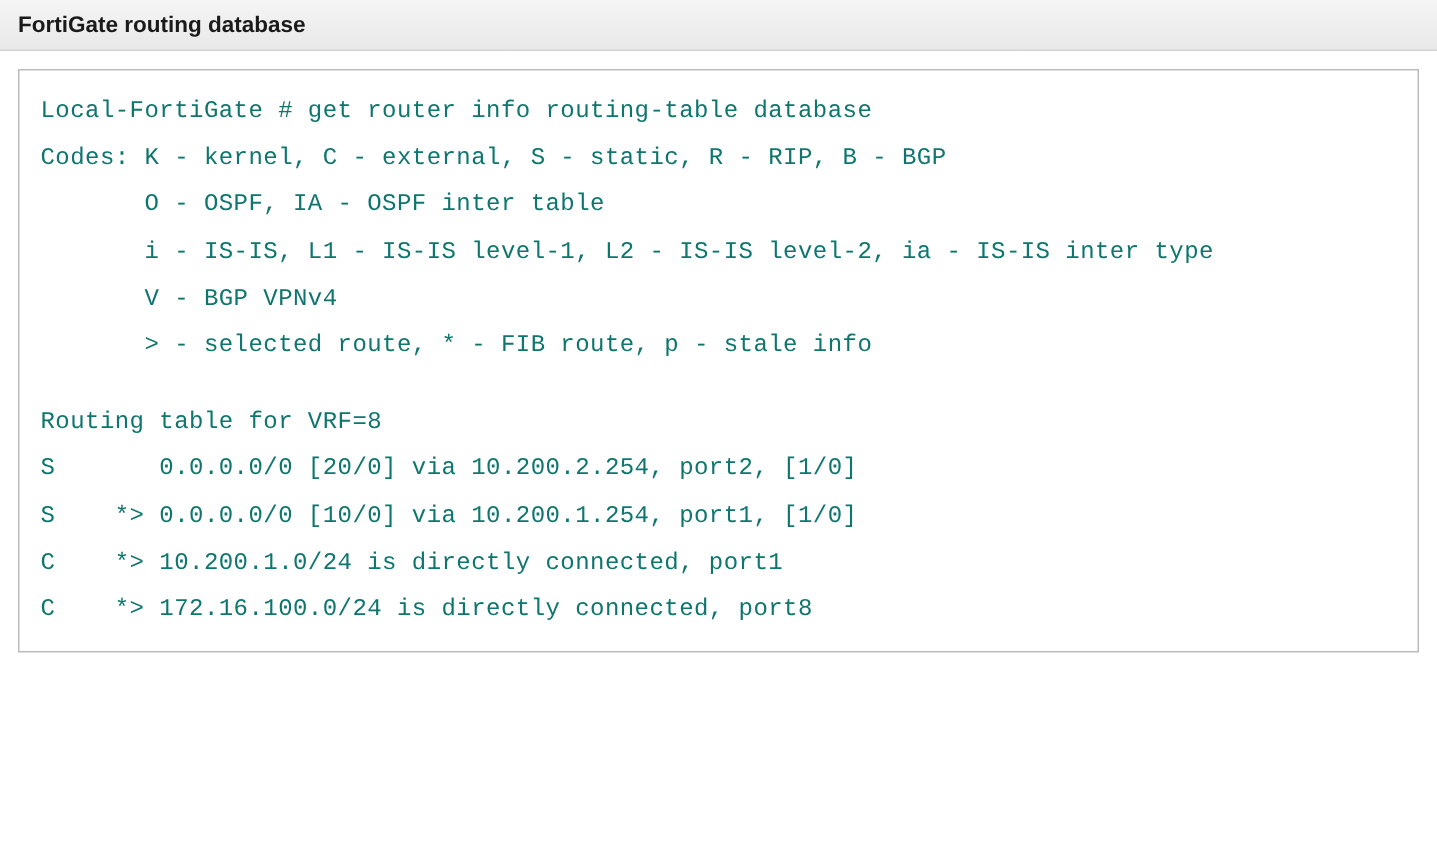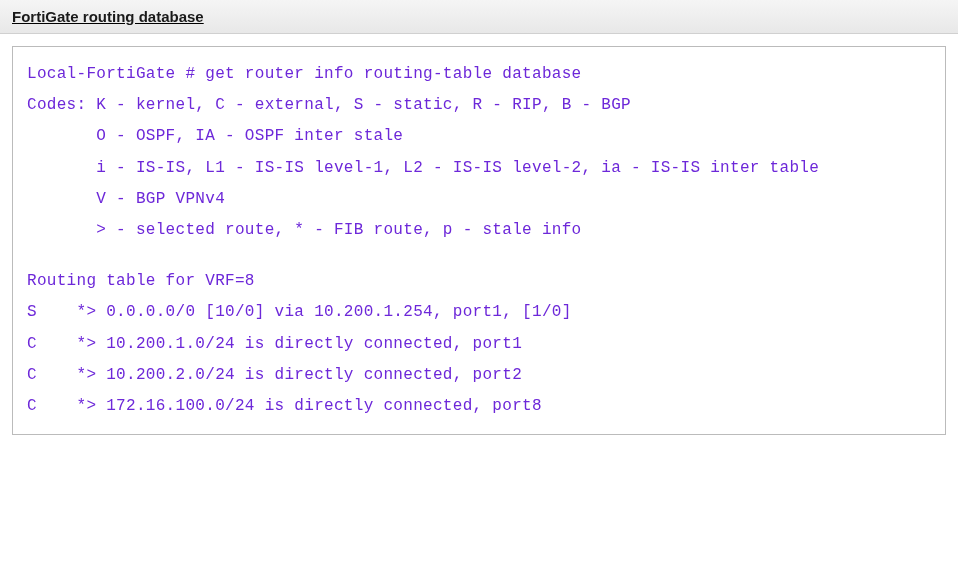--- a/index.html
+++ b/index.html
@@ -18,7 +18,6 @@
       background: linear-gradient(to bottom, #f5f5f5, #e8e8e8);
       padding: 8px 12px;
       border-bottom: 1px solid #d0d0d0;
-      text-decoration: underline;
     }
     .header-title {
       font-weight: bold;

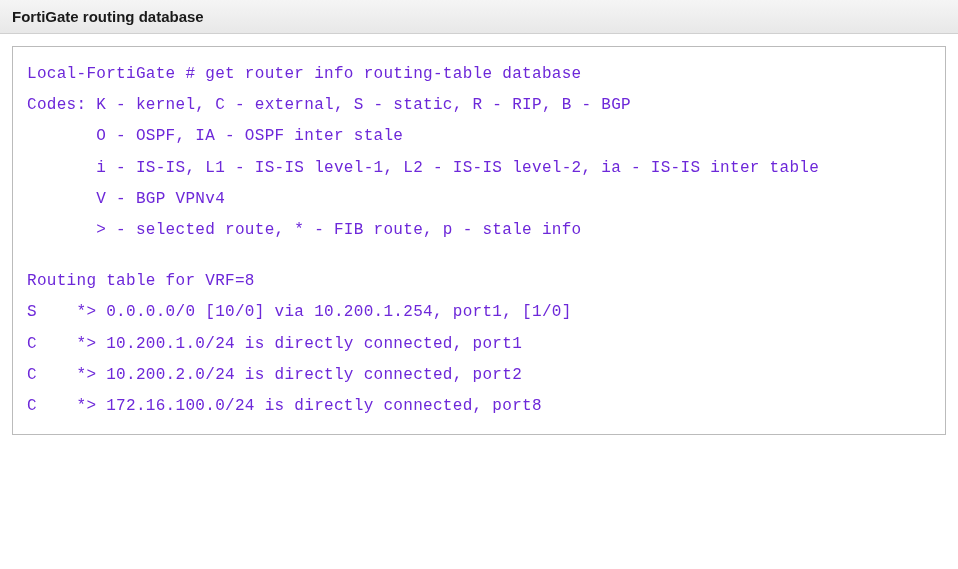--- a/index.html
+++ b/index.html
@@ -33,7 +33,7 @@
     .terminal-line {
       font-family: "Courier New", Courier, monospace;
       font-size: 16px;
-      color: #6d28d9;
+      color: #0f766e;
       line-height: 1.95;
       white-space: pre;
       letter-spacing: 0.3px;

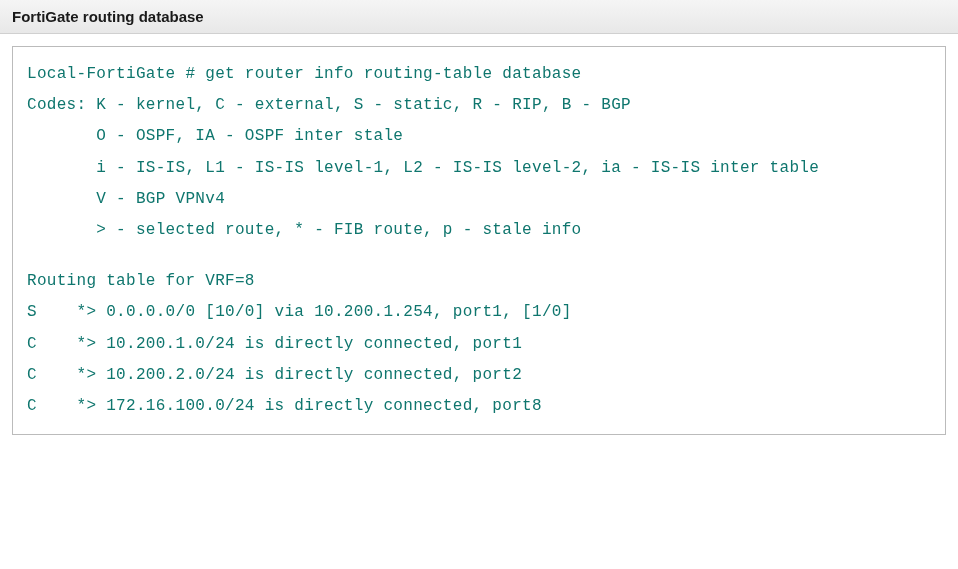--- a/index.html
+++ b/index.html
@@ -52,7 +52,7 @@
 <div class="terminal-box">
   <div class="terminal-line">Local-FortiGate # get router info routing-table database</div>
   <div class="terminal-line">Codes: K - kernel, C - external, S - static, R - RIP, B - BGP</div>
-  <div class="terminal-line">       O - OSPF, IA - OSPF inter stale</div>
+  <div class="terminal-line">       O - OSPF, IA - OSPF inter table</div>
   <div class="terminal-line">       i - IS-IS, L1 - IS-IS level-1, L2 - IS-IS level-2, ia - IS-IS inter table</div>
   <div class="terminal-line">       V - BGP VPNv4</div>
   <div class="terminal-line">       &gt; - selected route, * - FIB route, p - stale info</div>

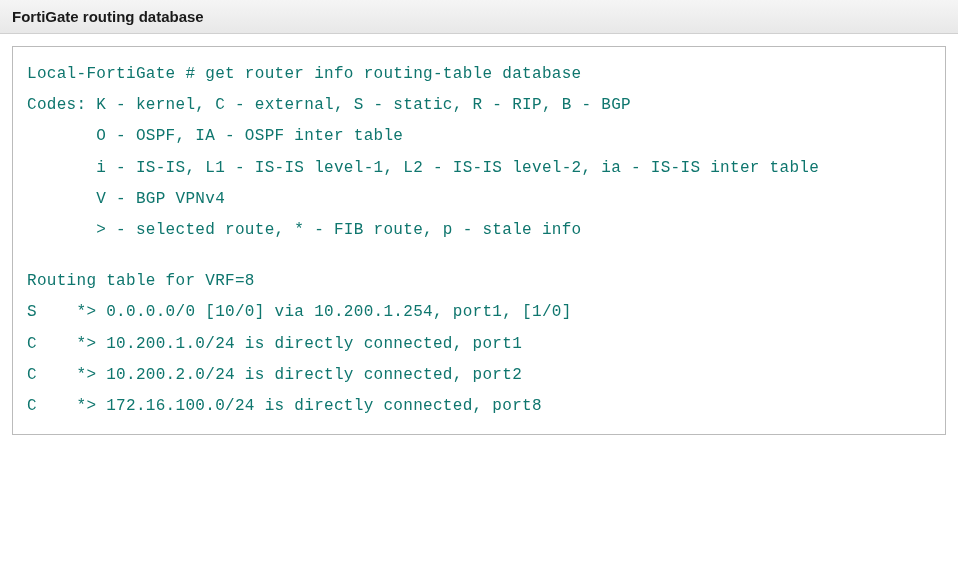--- a/index.html
+++ b/index.html
@@ -53,7 +53,7 @@
   <div class="terminal-line">Local-FortiGate # get router info routing-table database</div>
   <div class="terminal-line">Codes: K - kernel, C - external, S - static, R - RIP, B - BGP</div>
   <div class="terminal-line">       O - OSPF, IA - OSPF inter table</div>
-  <div class="terminal-line">       i - IS-IS, L1 - IS-IS level-1, L2 - IS-IS level-2, ia - IS-IS inter table</div>
+  <div class="terminal-line">       i - IS-IS, L1 - IS-IS level-1, L2 - IS-IS level-2, ia - IS-IS inter type</div>
   <div class="terminal-line">       V - BGP VPNv4</div>
   <div class="terminal-line">       &gt; - selected route, * - FIB route, p - stale info</div>
   <div class="blank-line"></div>

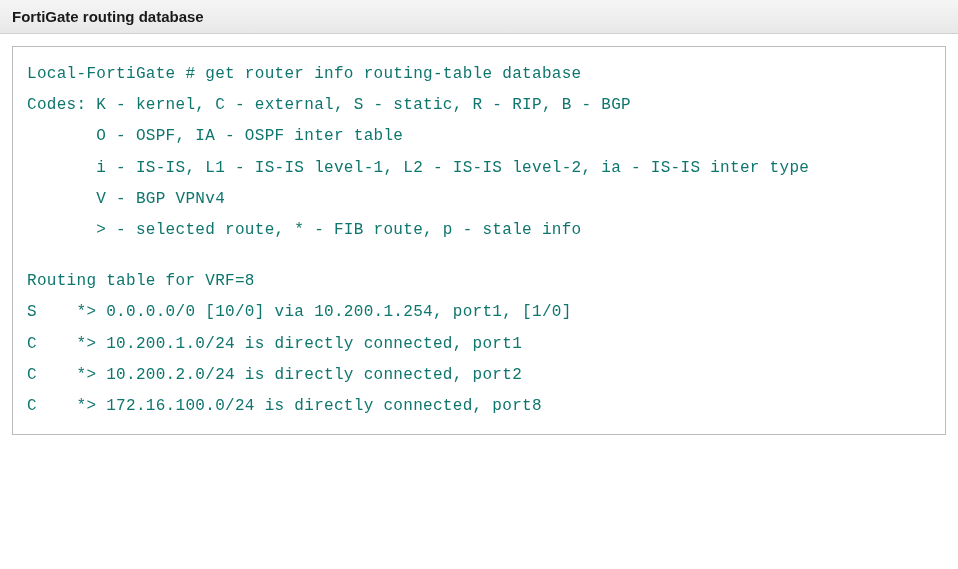--- a/index.html
+++ b/index.html
@@ -58,6 +58,7 @@
   <div class="terminal-line">       &gt; - selected route, * - FIB route, p - stale info</div>
   <div class="blank-line"></div>
   <div class="terminal-line">Routing table for VRF=8</div>
+  <div class="terminal-line">S       0.0.0.0/0 [20/0] via 10.200.2.254, port2, [1/0]</div>
   <div class="terminal-line">S    *&gt; 0.0.0.0/0 [10/0] via 10.200.1.254, port1, [1/0]</div>
   <div class="terminal-line">C    *&gt; 10.200.1.0/24 is directly connected, port1</div>
   <div class="terminal-line">C    *&gt; 10.200.2.0/24 is directly connected, port2</div>

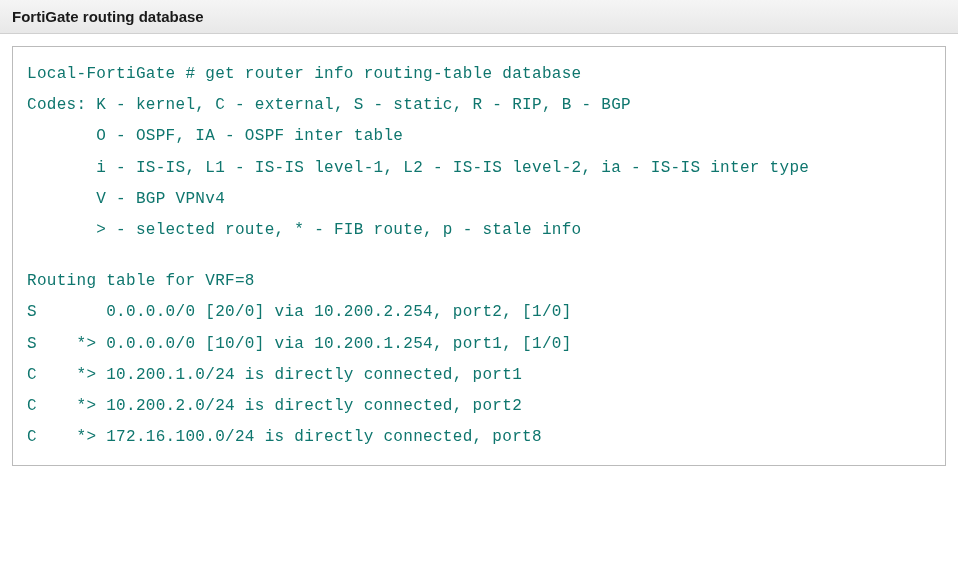--- a/index.html
+++ b/index.html
@@ -61,7 +61,6 @@
   <div class="terminal-line">S       0.0.0.0/0 [20/0] via 10.200.2.254, port2, [1/0]</div>
   <div class="terminal-line">S    *&gt; 0.0.0.0/0 [10/0] via 10.200.1.254, port1, [1/0]</div>
   <div class="terminal-line">C    *&gt; 10.200.1.0/24 is directly connected, port1</div>
-  <div class="terminal-line">C    *&gt; 10.200.2.0/24 is directly connected, port2</div>
   <div class="terminal-line">C    *&gt; 172.16.100.0/24 is directly connected, port8</div>
 </div>
 

